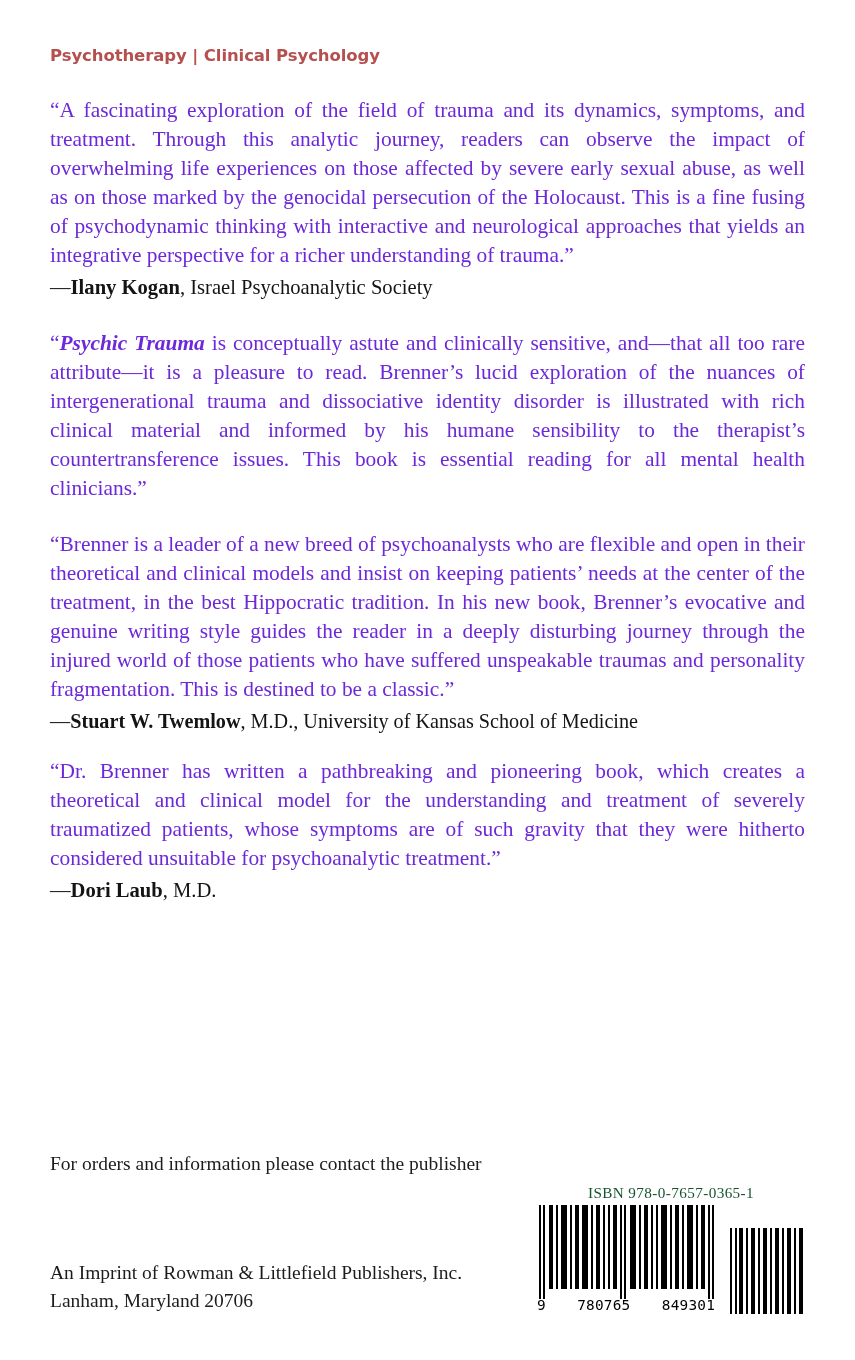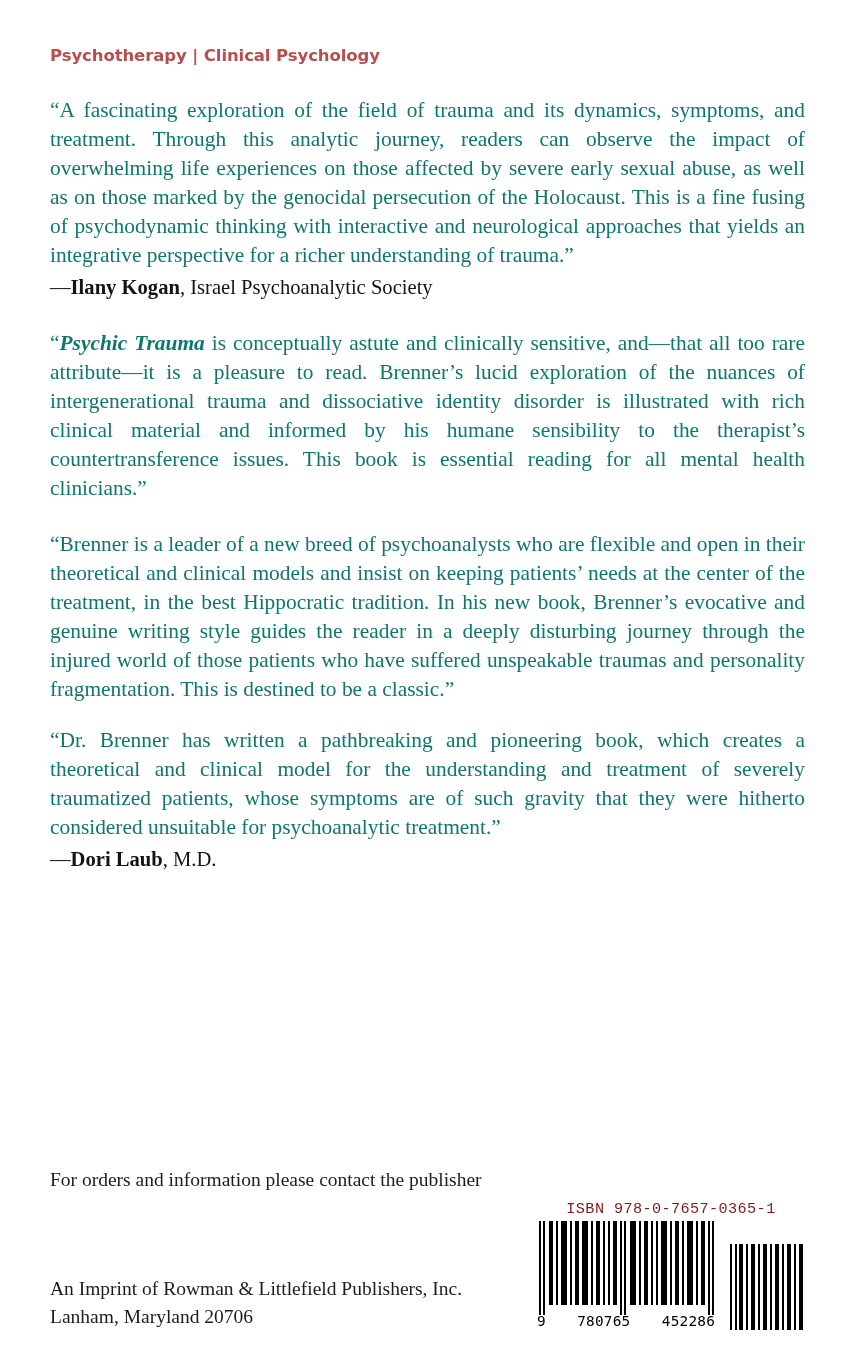--- a/index.html
+++ b/index.html
@@ -42,7 +42,7 @@
     text-align: justify;
     text-justify: inter-word;
     margin: 0;
-    color: #0f766e;
+    color: #6d28d9;
     hyphens: manual;
   }
   .blurb-text .bi {

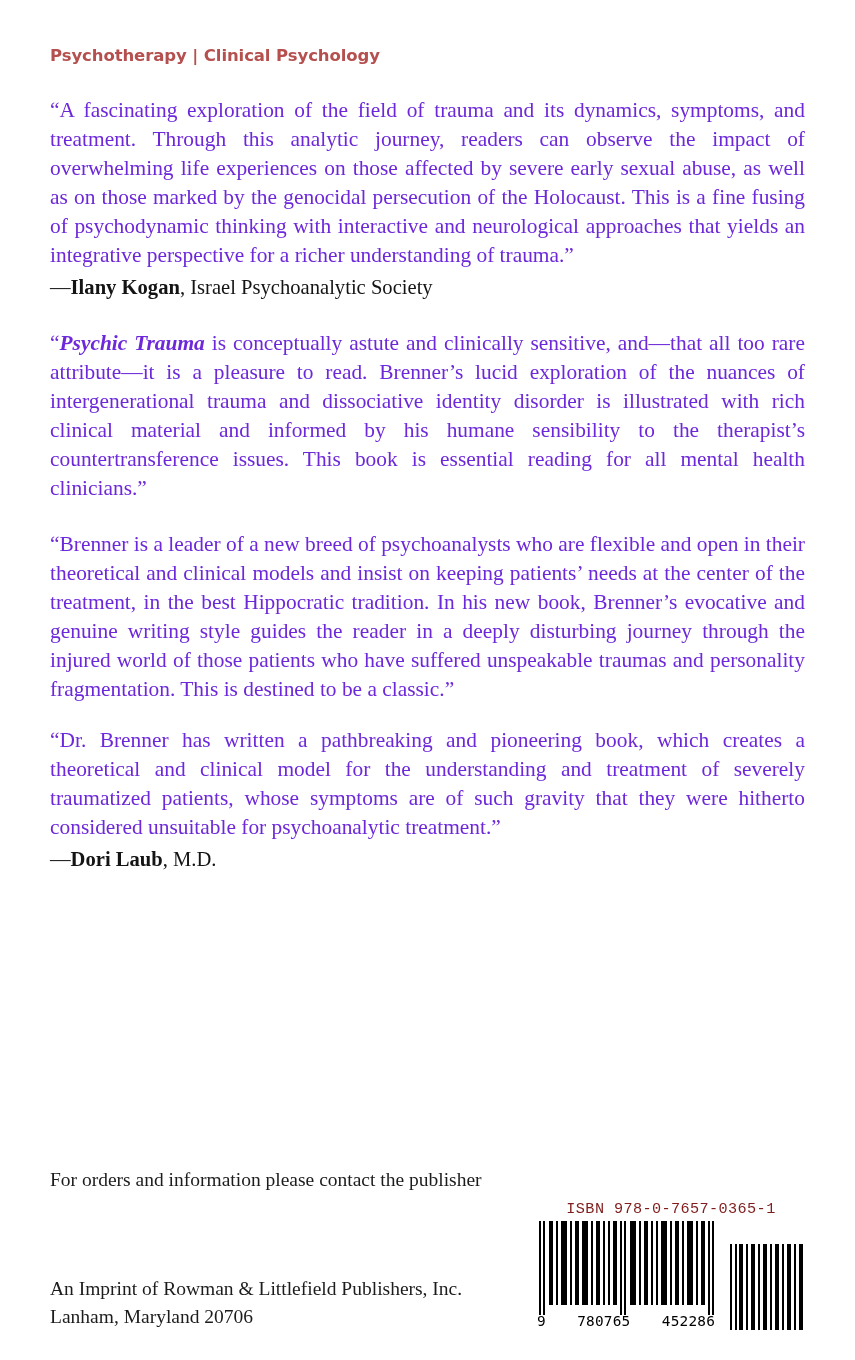--- a/index.html
+++ b/index.html
@@ -199,6 +199,9 @@
   <div class="blurb b3">
     <p class="blurb-text">
       <span>“Brenner is a leader of a new breed of psychoanalysts who are flexible and open in their theoretical and clinical models and insist on keeping patients’ needs at the center of the treatment, in the best Hippocratic tradition. In his new book, Brenner’s evocative and genuine writing style guides the reader in a deeply disturbing journey through the injured world of those patients who have suffered unspeakable traumas and personality fragmentation. This is destined to be a classic.”</span>
+    </p>
+    <p class="attrib">
+      <span>—</span><span class="name">Stuart W. Twemlow</span><span>, M.D., University of Kansas School of Medicine</span>
     </p>
   </div>
 

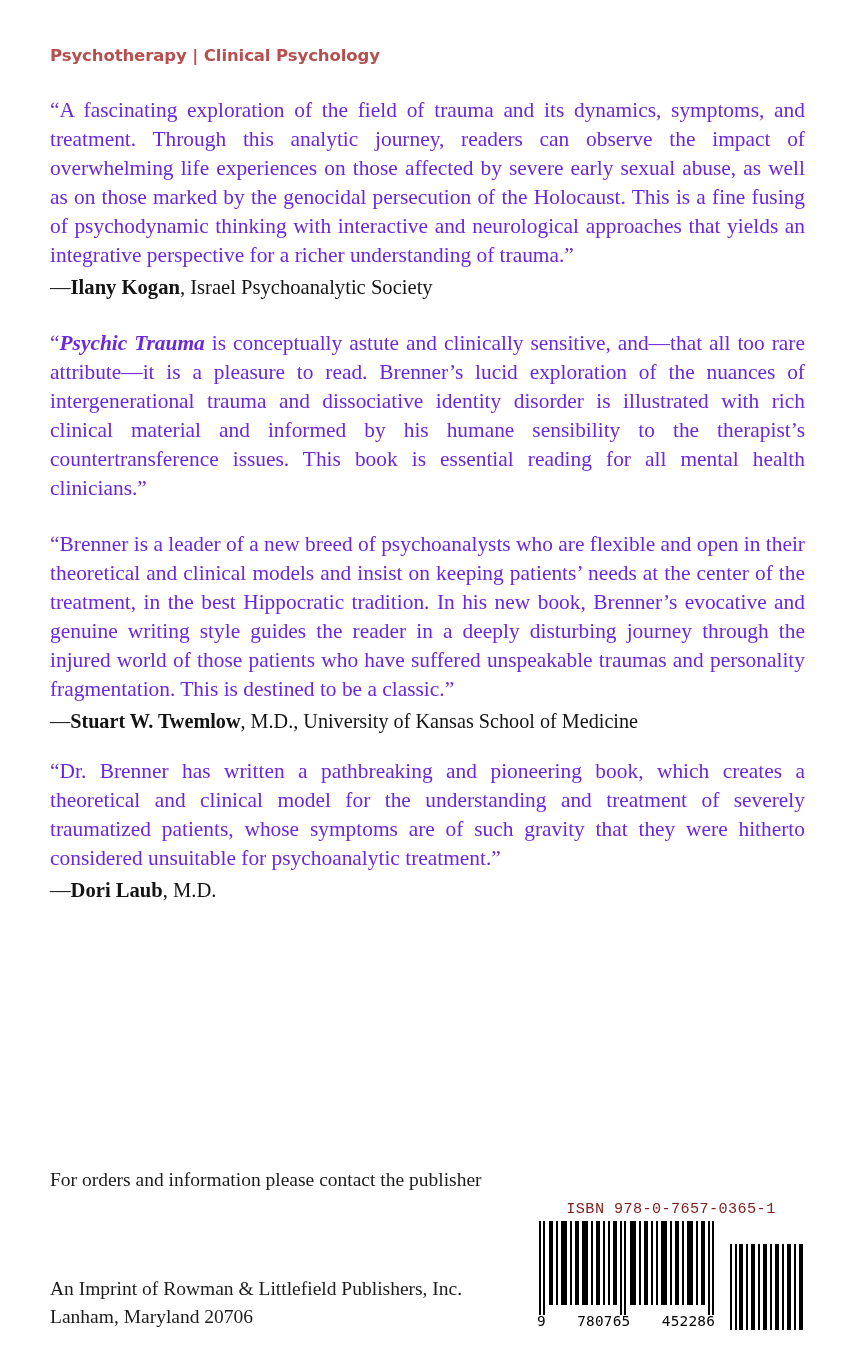--- a/index.html
+++ b/index.html
@@ -85,7 +85,7 @@
   .footer {
     position: absolute;
     left: 50px;
-    bottom: 28px;
+    bottom: 44px;
     width: 755px;
   }
   .footer-inner {

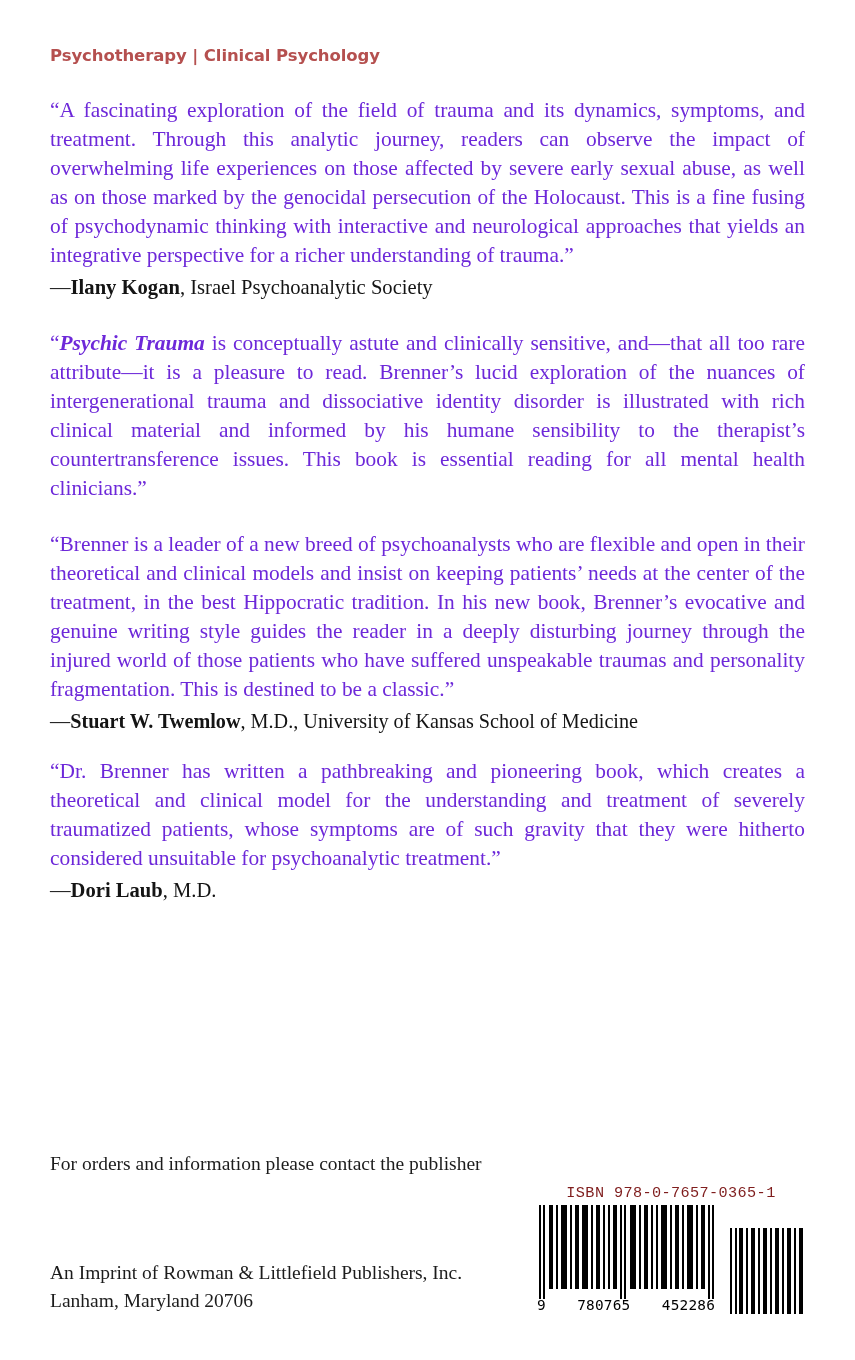--- a/index.html
+++ b/index.html
@@ -134,10 +134,10 @@
     padding-bottom: 2px;
   }
   .isbn-text {
-    font-family: Liberation Mono, monospace;
+    font-family: Liberation Serif, serif;
     font-size: 15.2px;
     letter-spacing: 0.4px;
-    color: #7f1d1d;
+    color: #14532d;
     text-align: center;
     margin: 0 0 3px 0;
     white-space: nowrap;

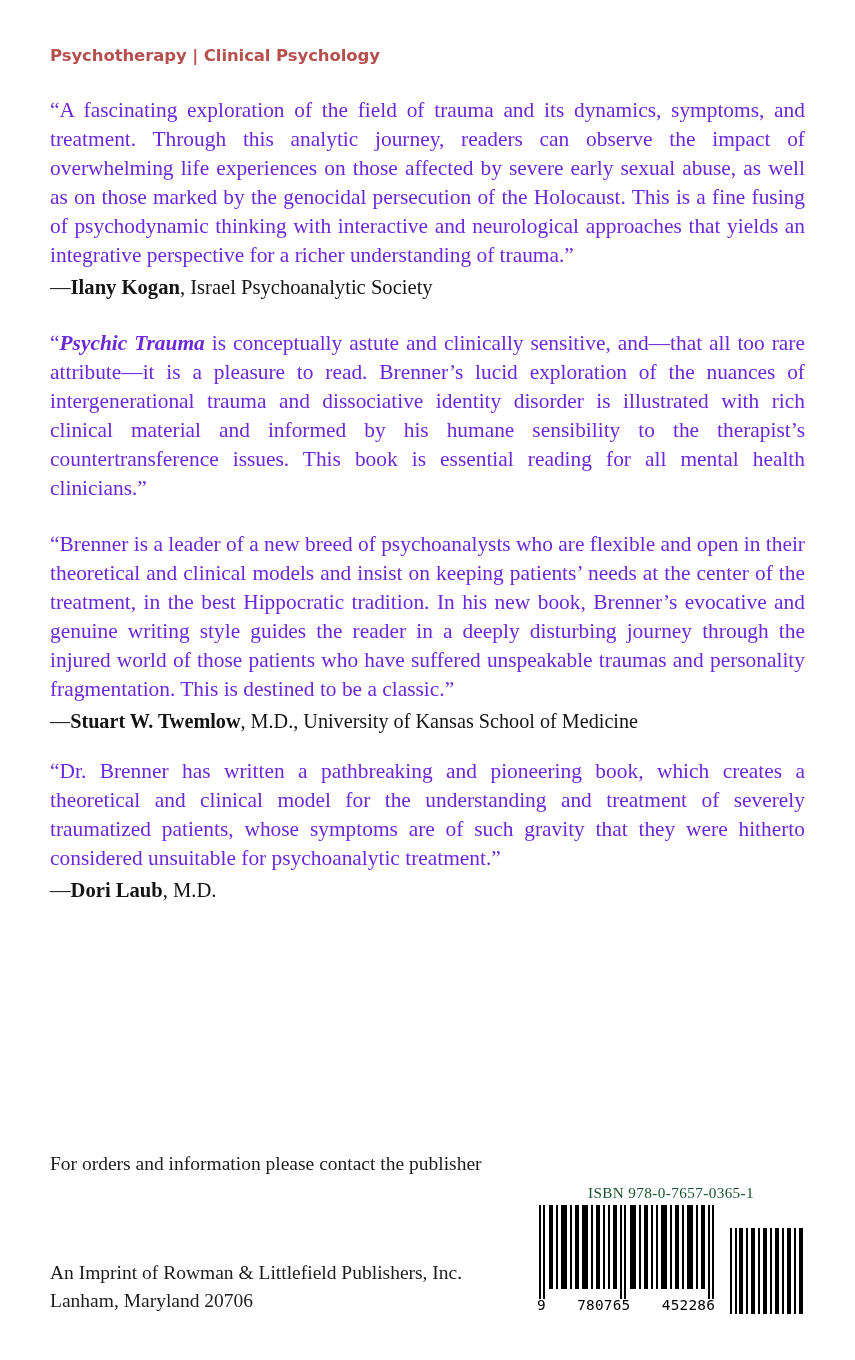--- a/index.html
+++ b/index.html
@@ -266,7 +266,7 @@
             <div class="ean-digits">
               <span>9</span>
               <span>780765</span>
-              <span>452286</span>
+              <span>849301</span>
             </div>
           </div>
 

